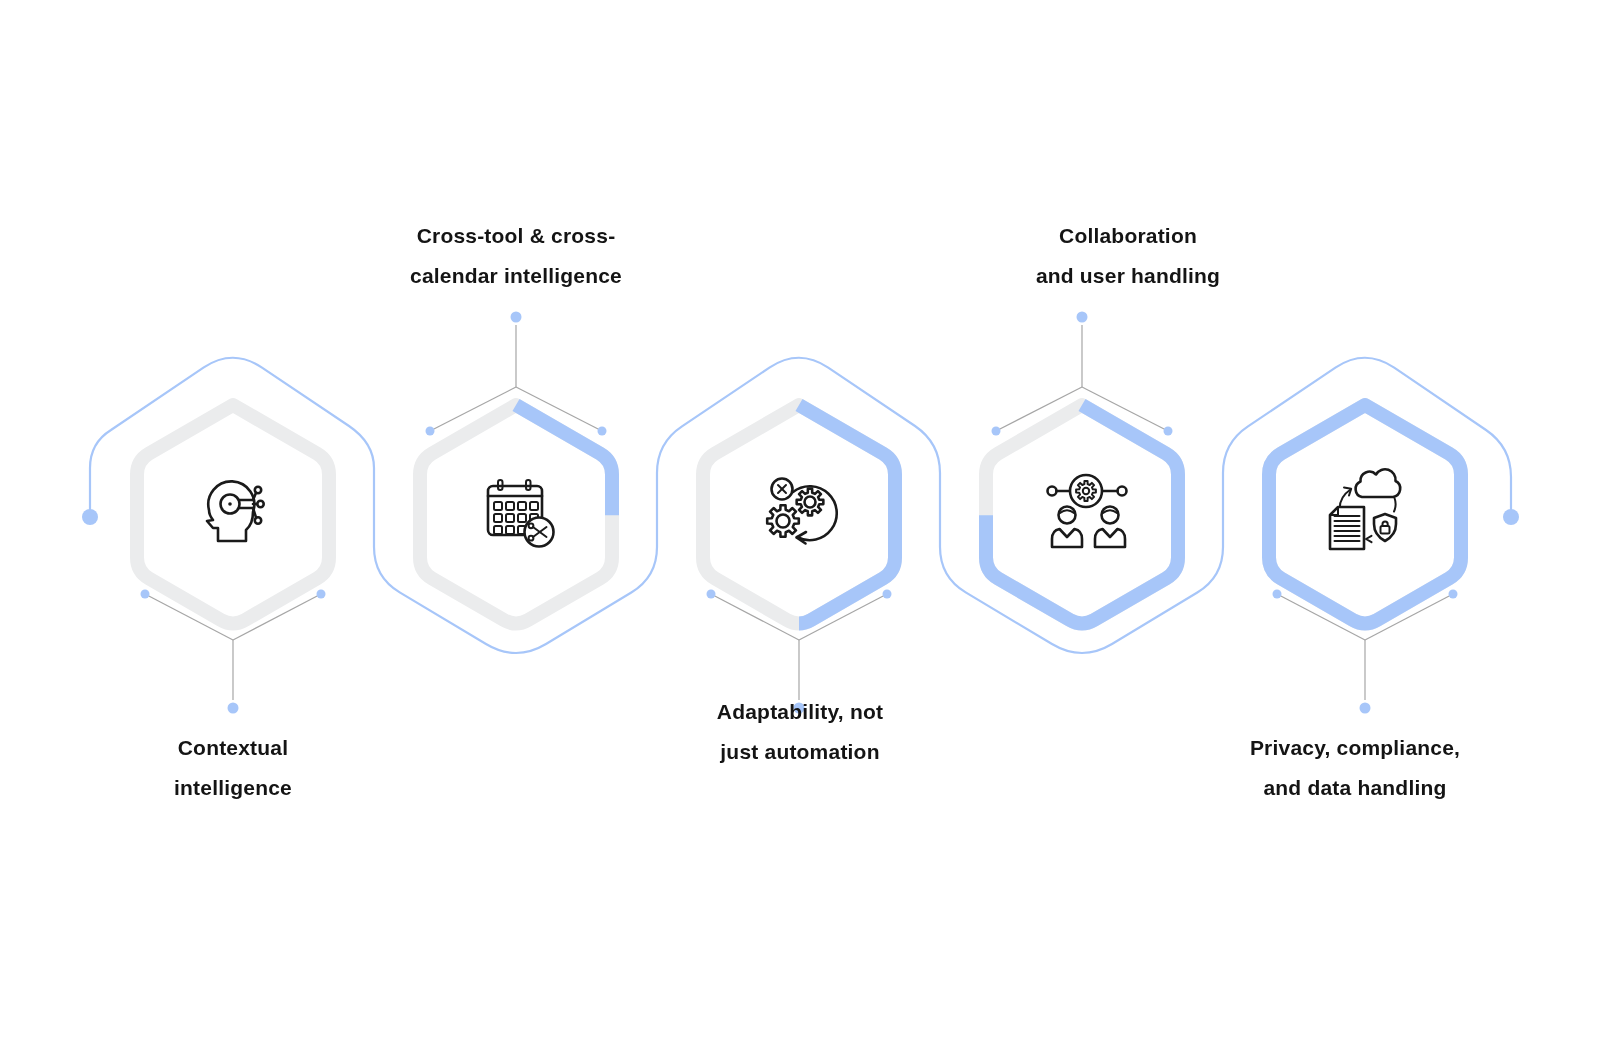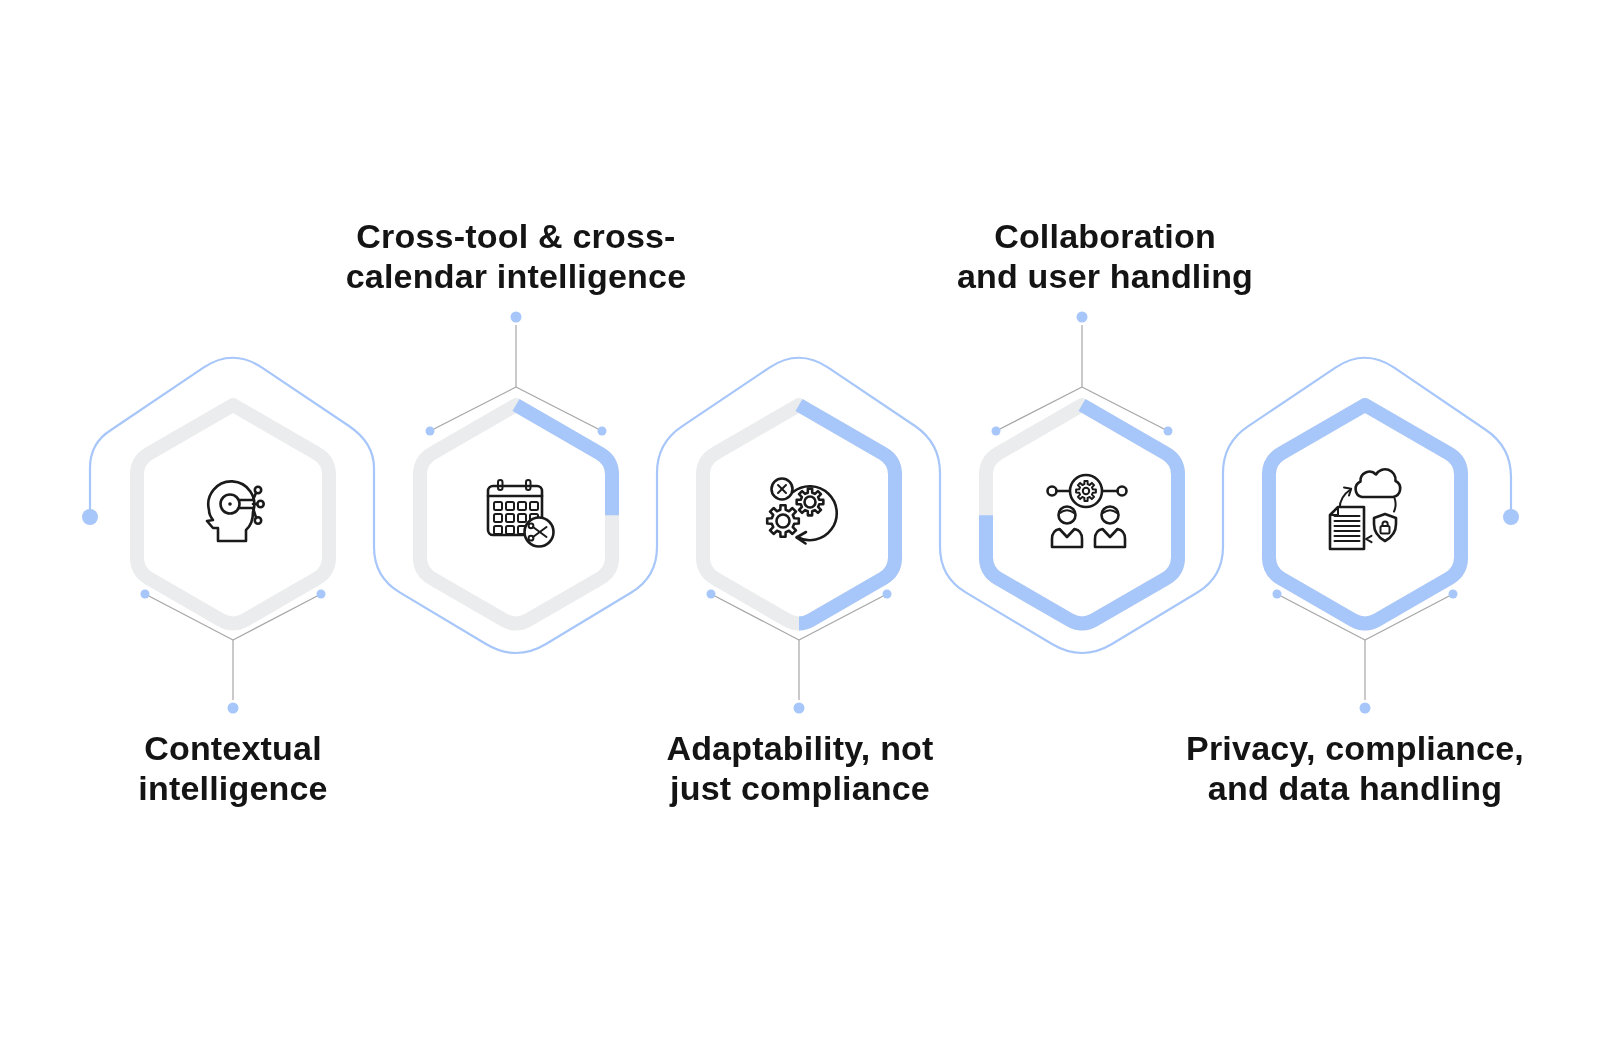--- a/index.html
+++ b/index.html
@@ -20,7 +20,7 @@
   .thin{stroke-width:2;}
   .label{
     position:absolute;width:600px;text-align:center;
-    font-size:34px;line-height:40px;font-weight:600;color:var(--text,#141414);
+    font-size:21px;line-height:40px;font-weight:600;color:var(--text,#141414);
     letter-spacing:.2px;
   }
 </style>

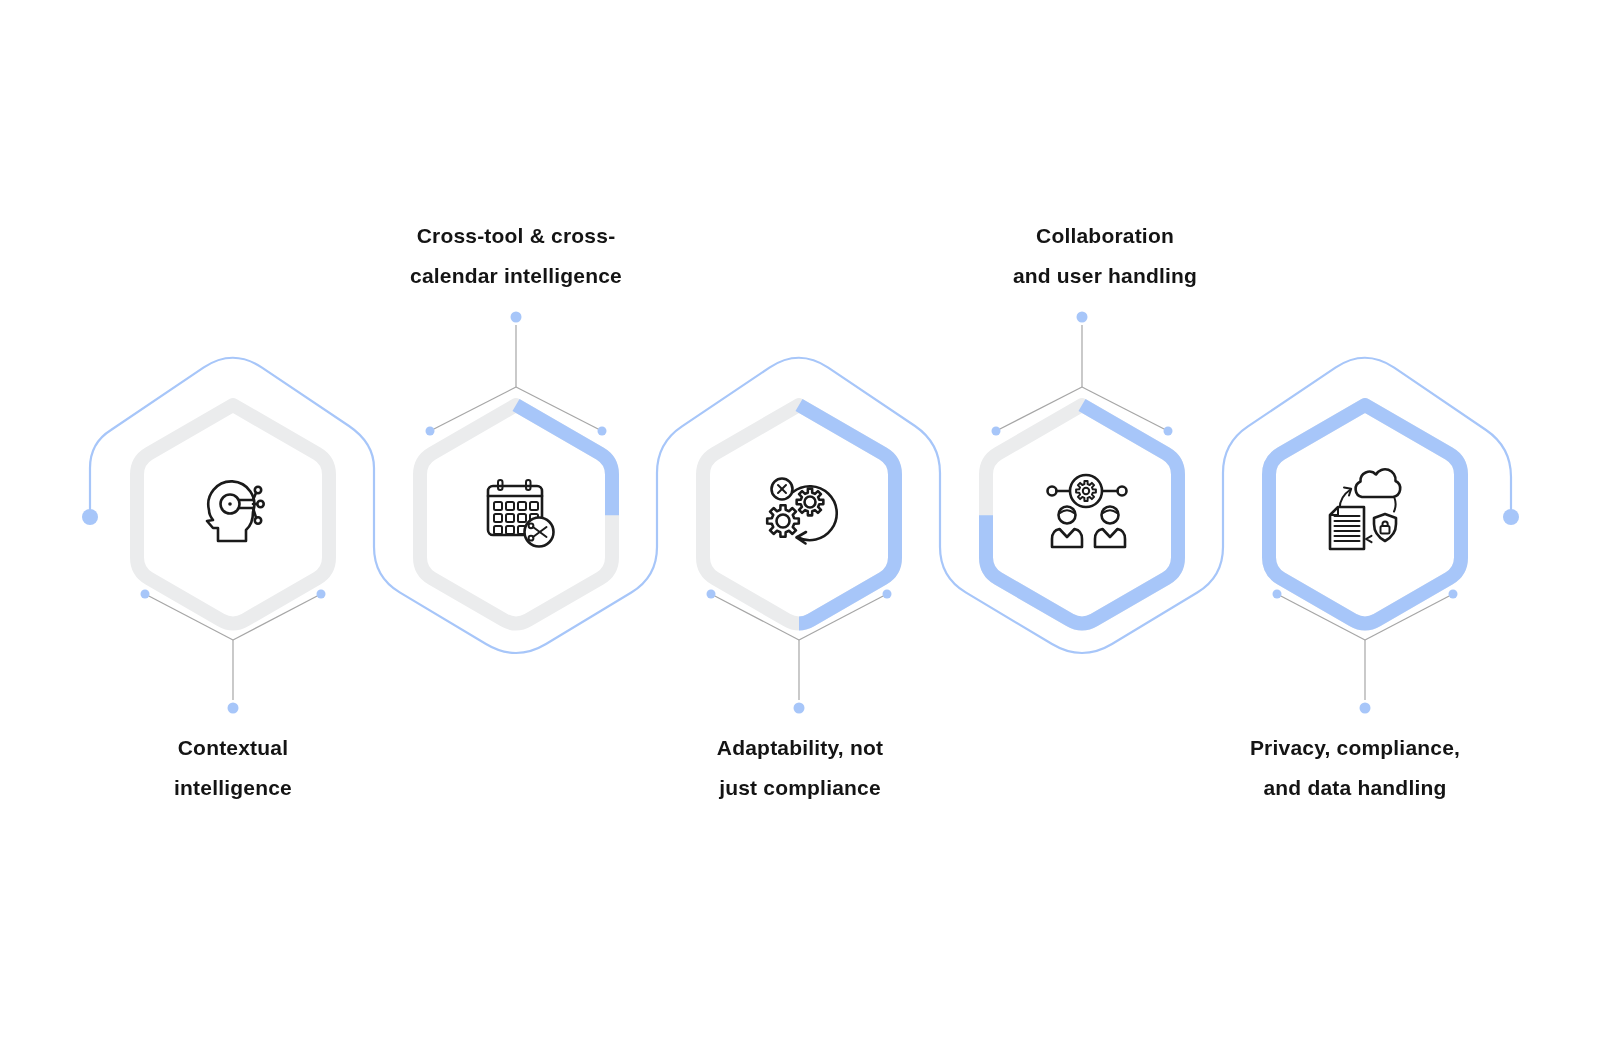--- a/index.html
+++ b/index.html
@@ -212,7 +212,7 @@
     <div>Adaptability, not</div>
     <div>just compliance</div>
   </div>
-  <div class="label" style="left:805px;top:216px">
+  <div class="label" style="left:828px;top:216px">
     <div>Collaboration</div>
     <div>and user handling</div>
   </div>

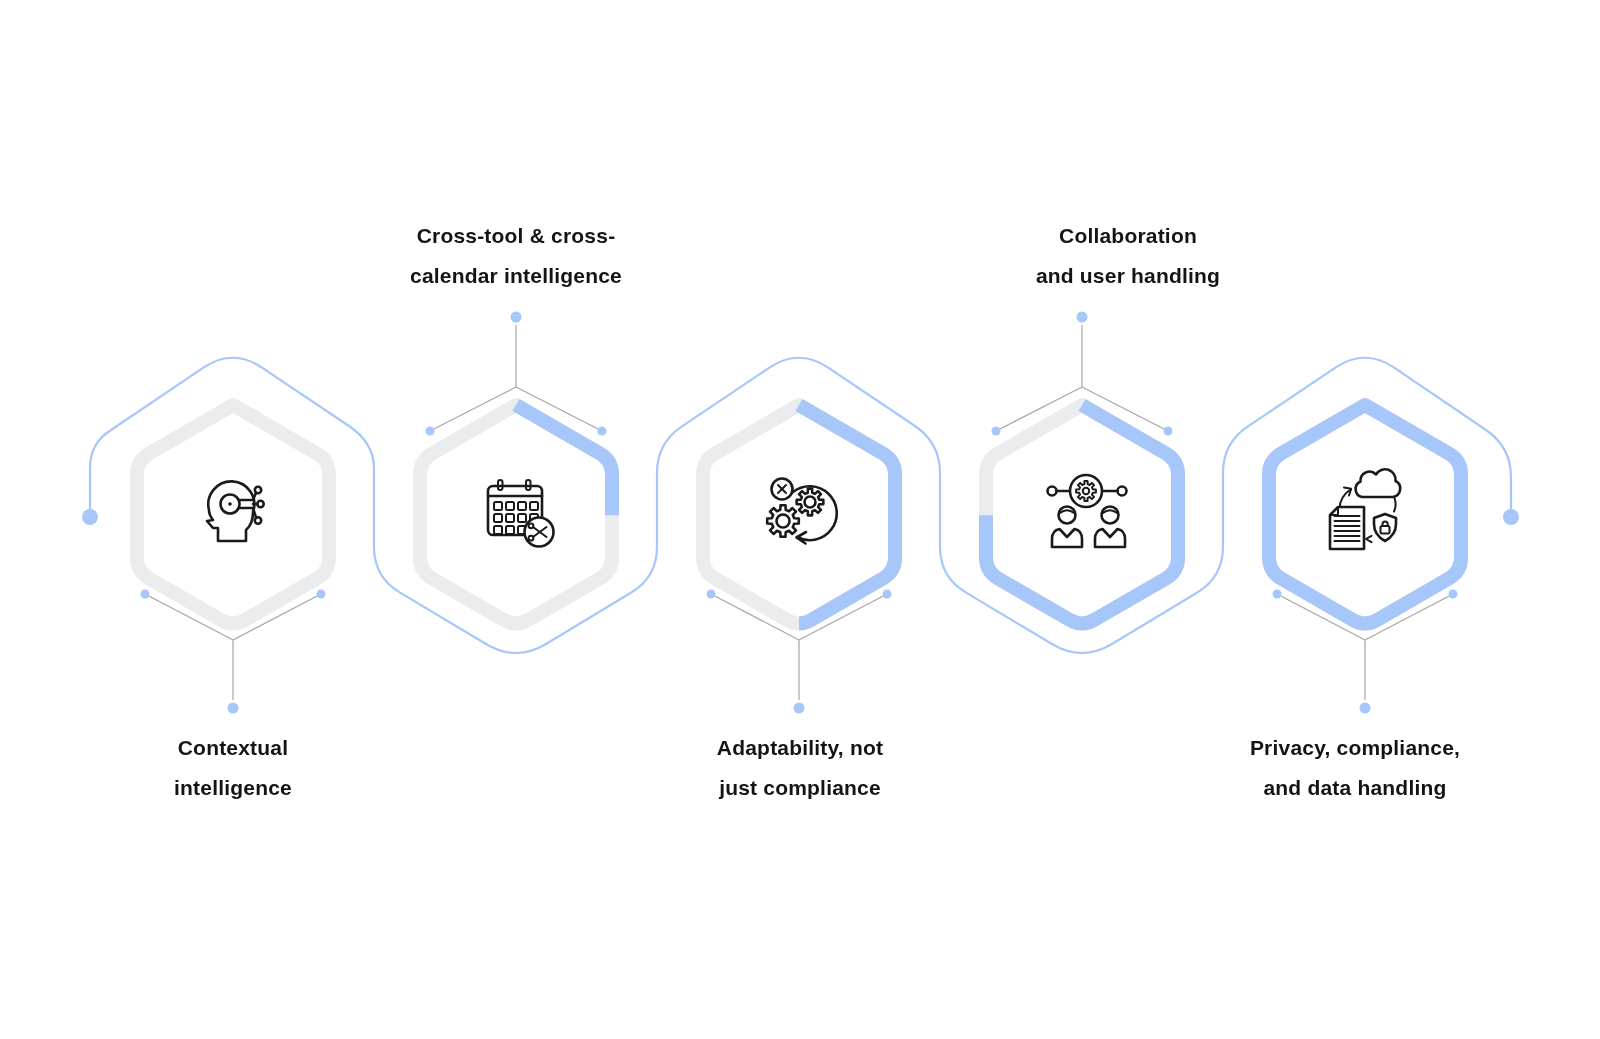--- a/index.html
+++ b/index.html
@@ -208,7 +208,7 @@
     <div>Cross-tool &amp; cross-</div>
     <div>calendar intelligence</div>
   </div>
-  <div class="label" style="left:500px;top:728px">
+  <div class="label" style="left:500px;top:692px">
     <div>Adaptability, not</div>
     <div>just compliance</div>
   </div>

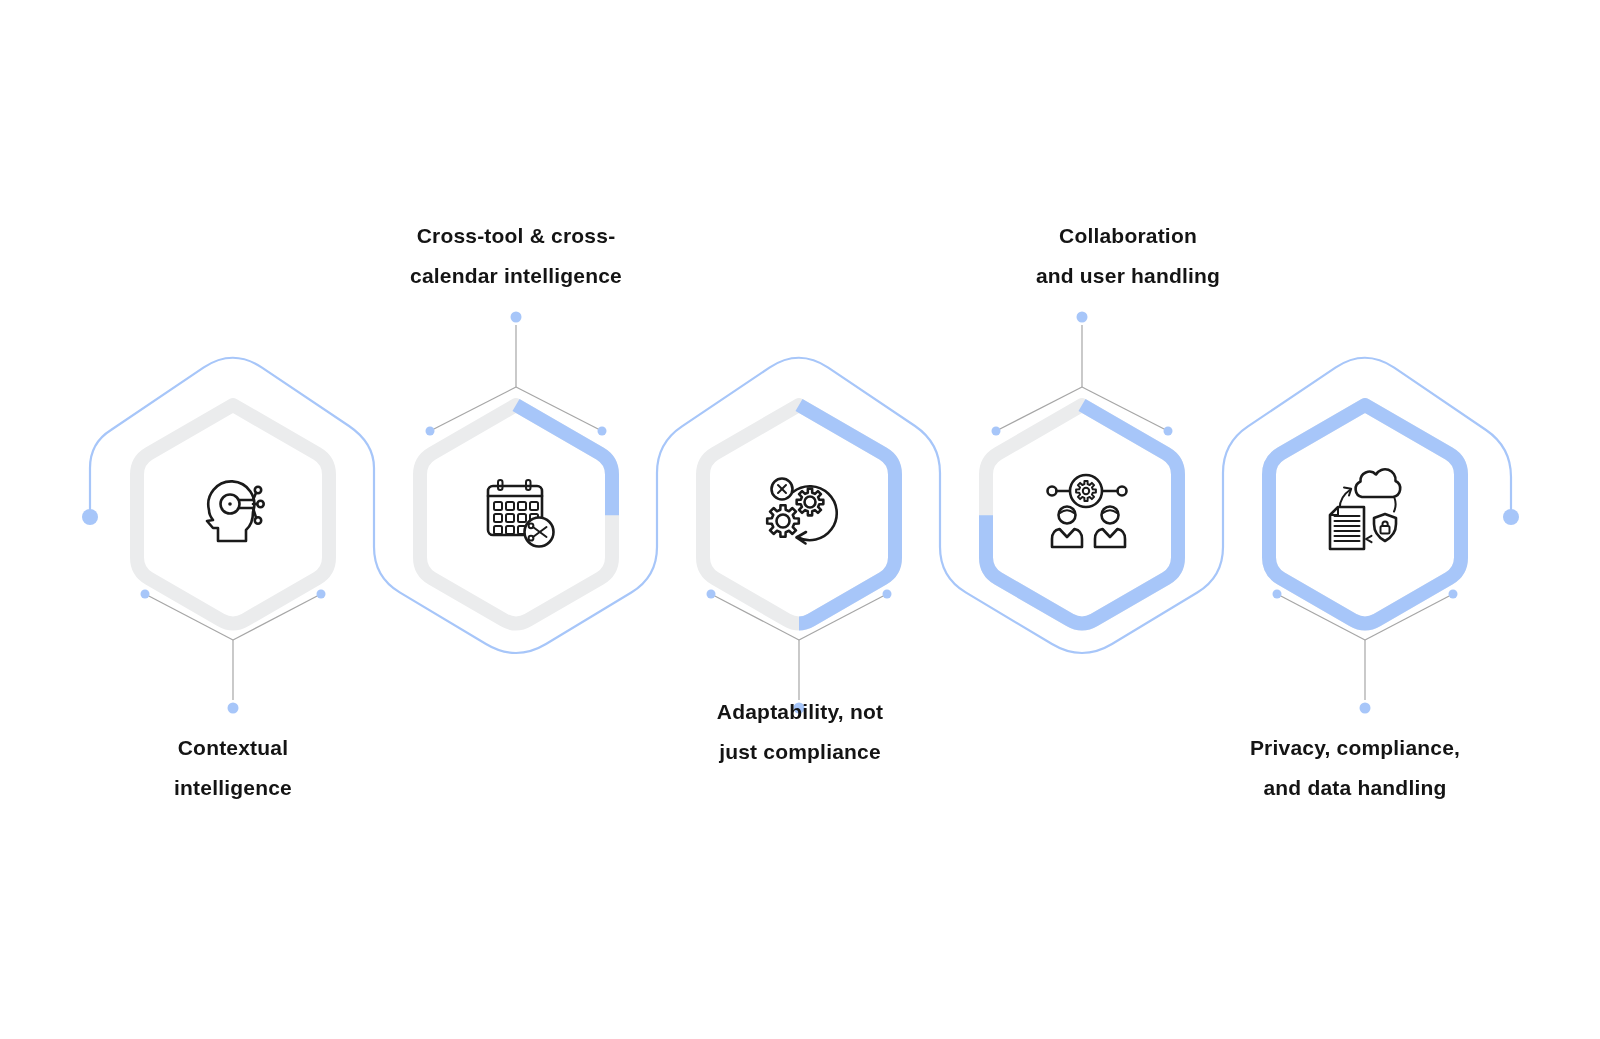--- a/index.html
+++ b/index.html
@@ -210,7 +210,7 @@
   </div>
   <div class="label" style="left:500px;top:692px">
     <div>Adaptability, not</div>
-    <div>just compliance</div>
+    <div>just automation</div>
   </div>
   <div class="label" style="left:828px;top:216px">
     <div>Collaboration</div>

